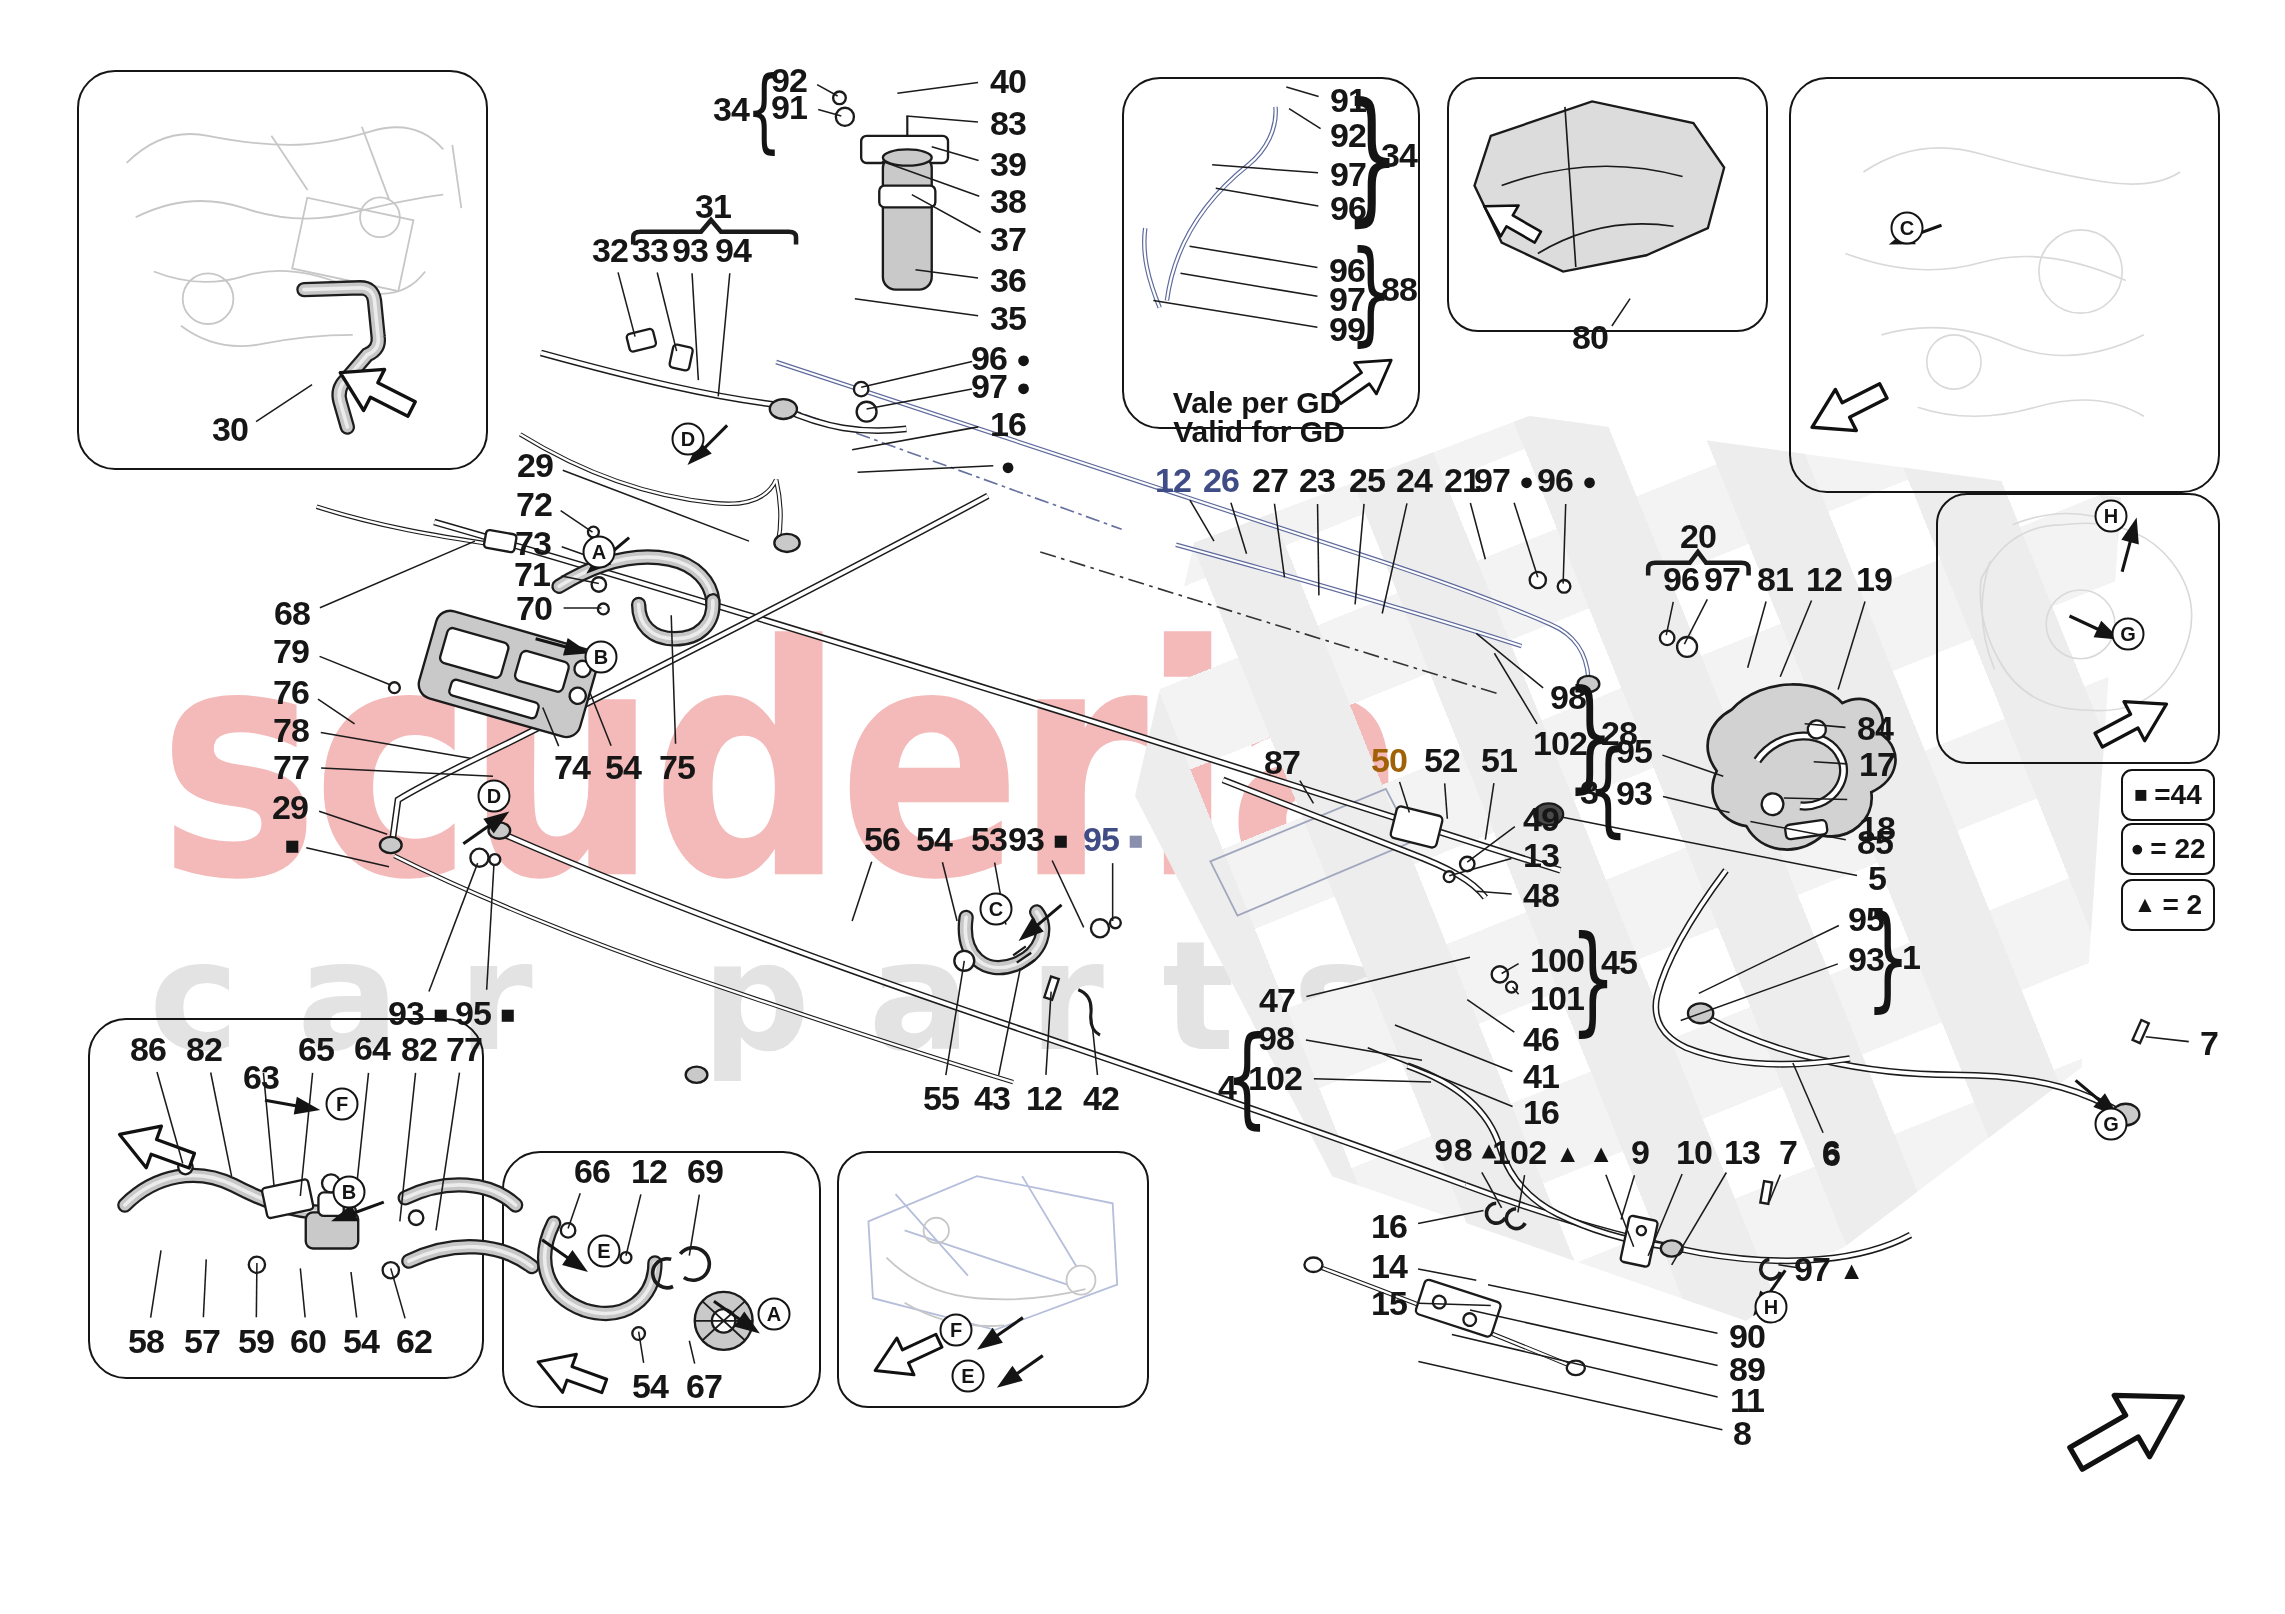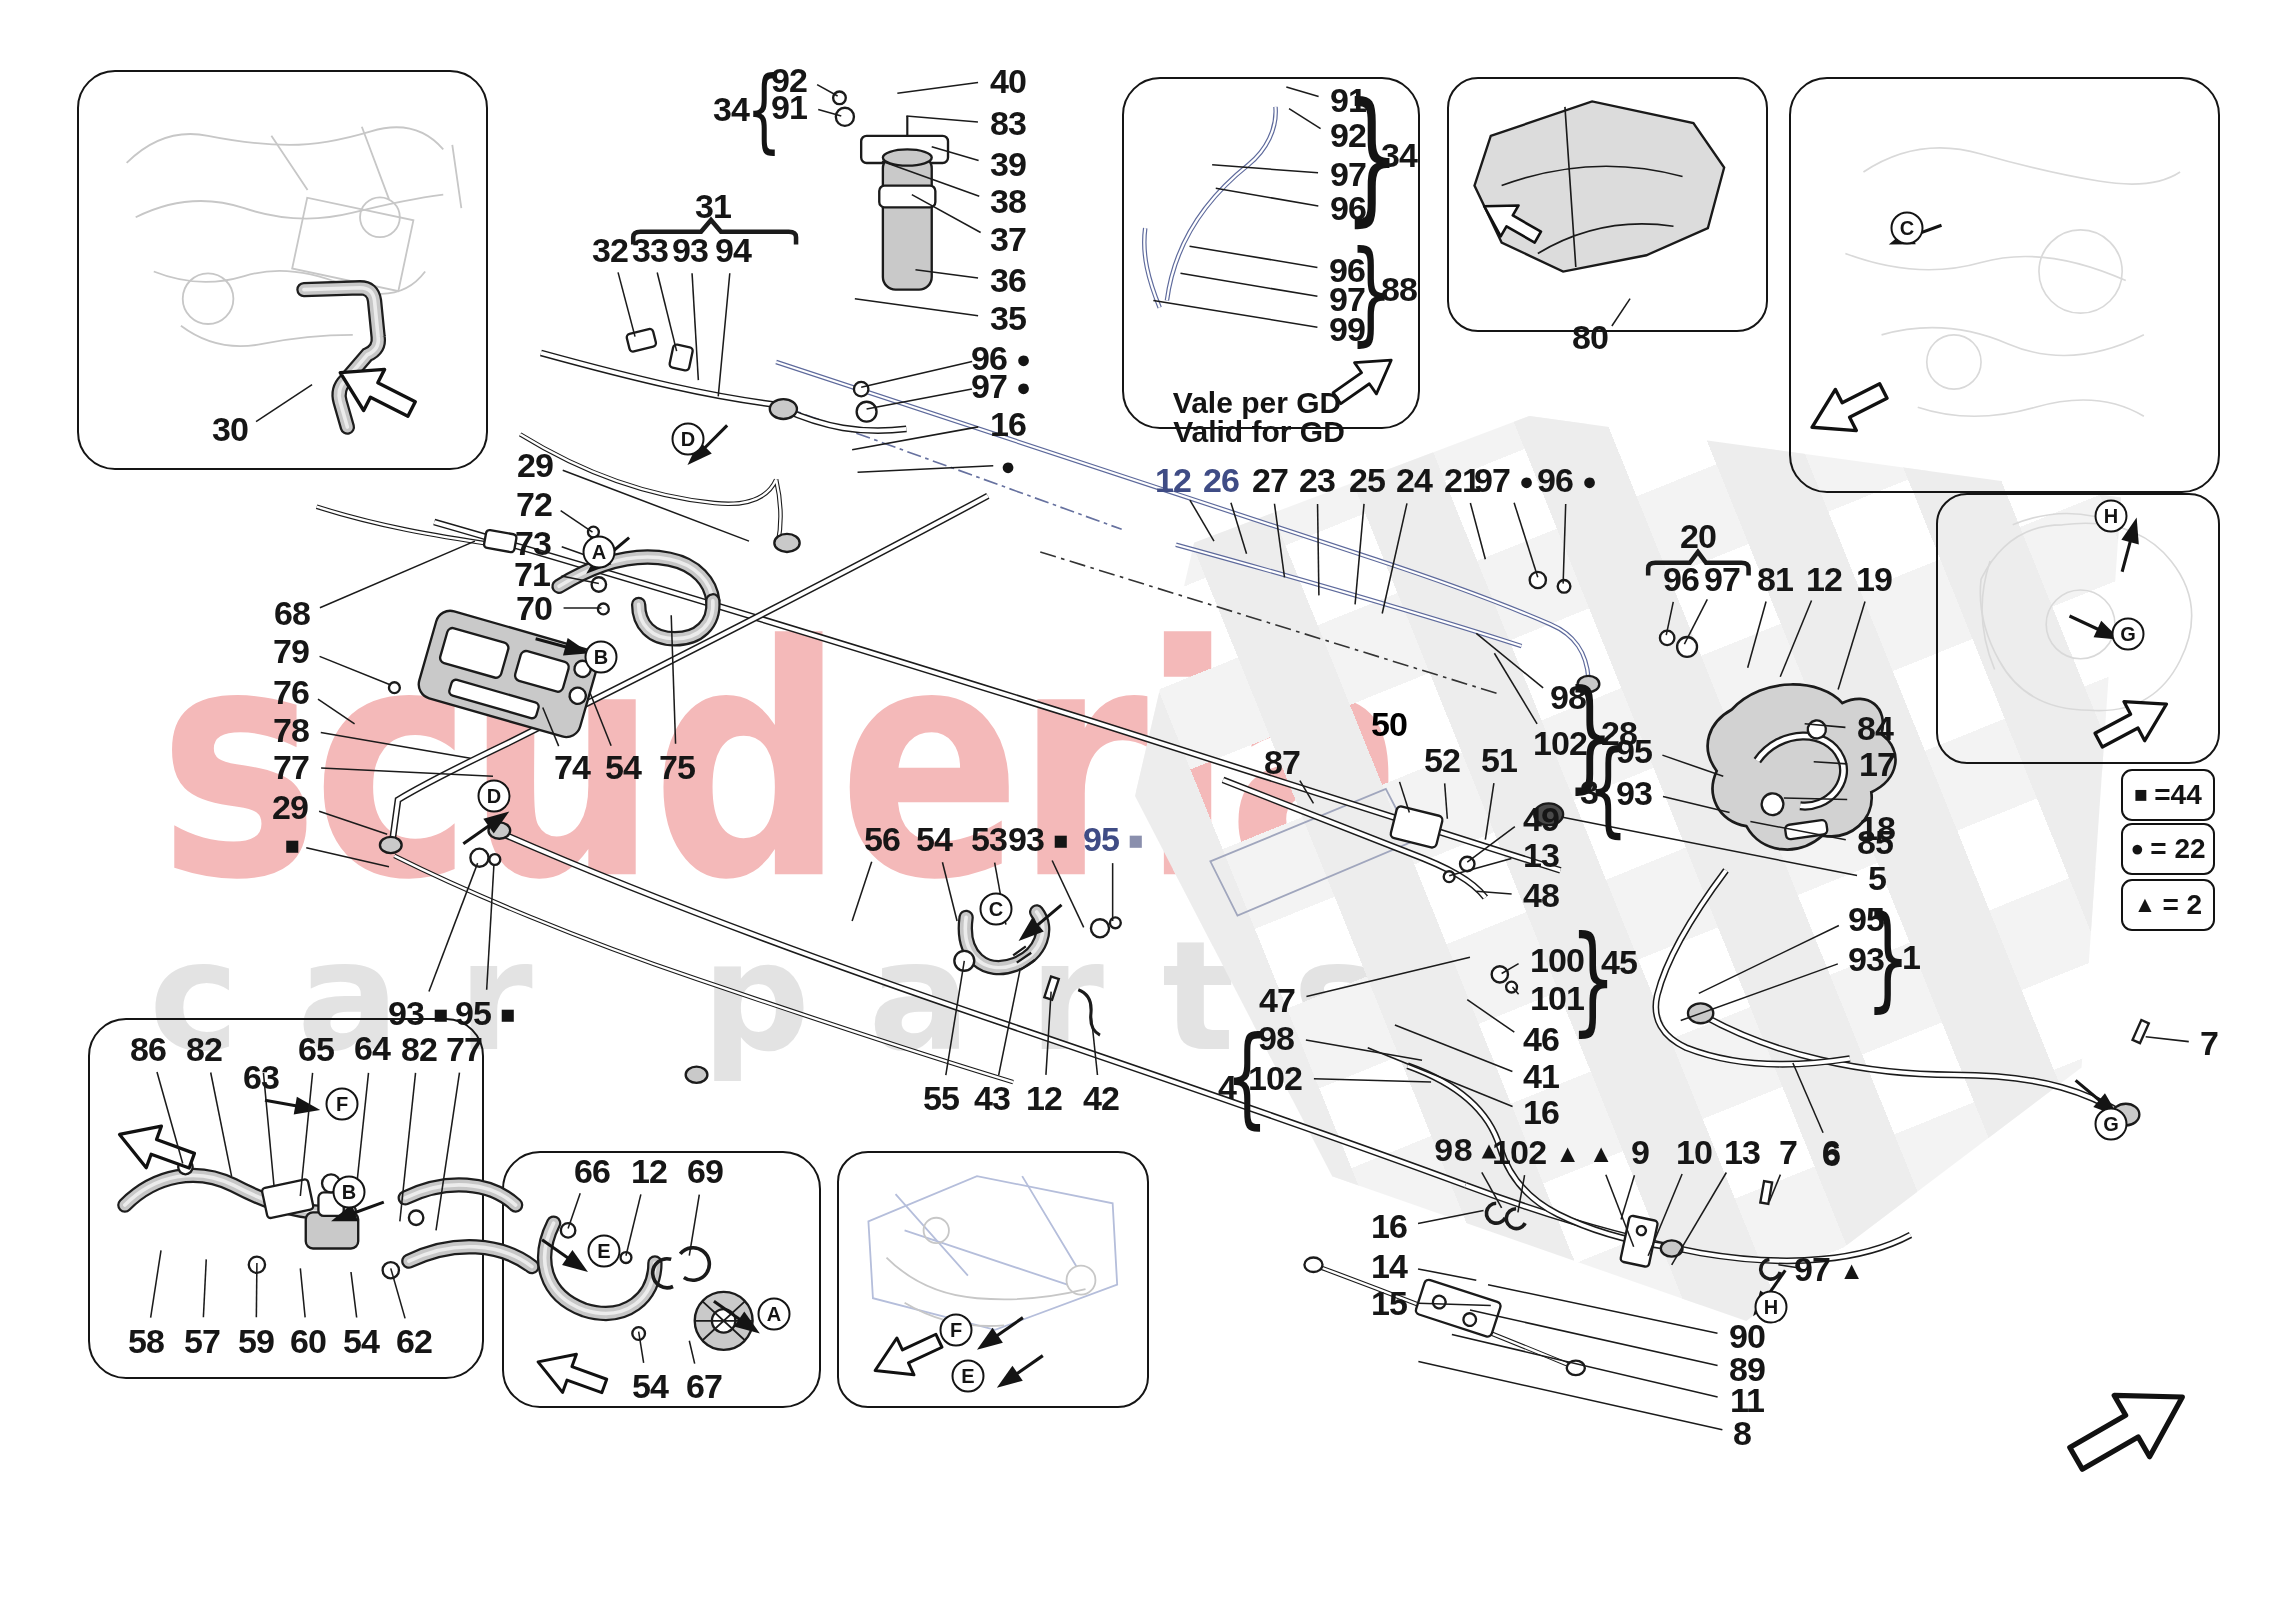--- a/index.html
+++ b/index.html
@@ -613,7 +613,7 @@
       <div class="co" style="left: 2209px; top: 1043px;"><span>7</span></div>
       <div class="co" style="left: 1831px; top: 1154px;"><span>6</span></div>
       <div class="co" style="left: 1282px; top: 762px;"><span>87</span></div>
-      <div class="co" style="left: 1389px; top: 724px; color: #000000;"><span>50</span></div>
+      <div class="co" style="left: 1389px; top: 760px; color: #a16207;"><span>50</span></div>
       <div class="co" style="left: 1442px; top: 760px;"><span>52</span></div>
       <div class="co" style="left: 1499px; top: 760px;"><span>51</span></div>
       <div class="co" style="left: 1541px; top: 819px;"><span>49</span></div>

